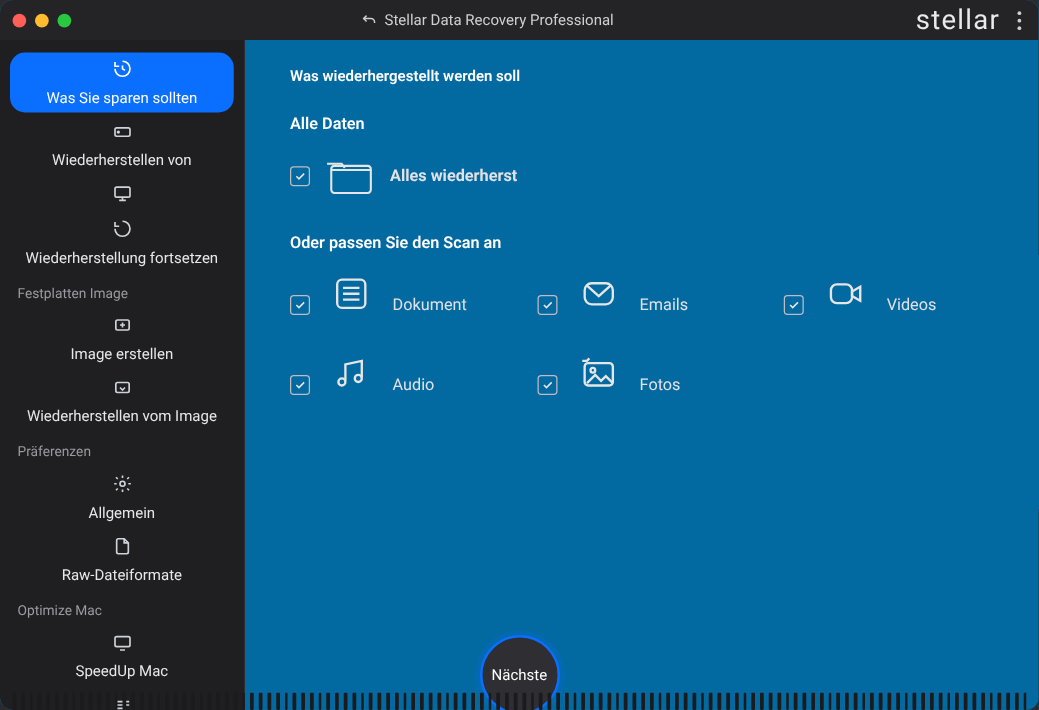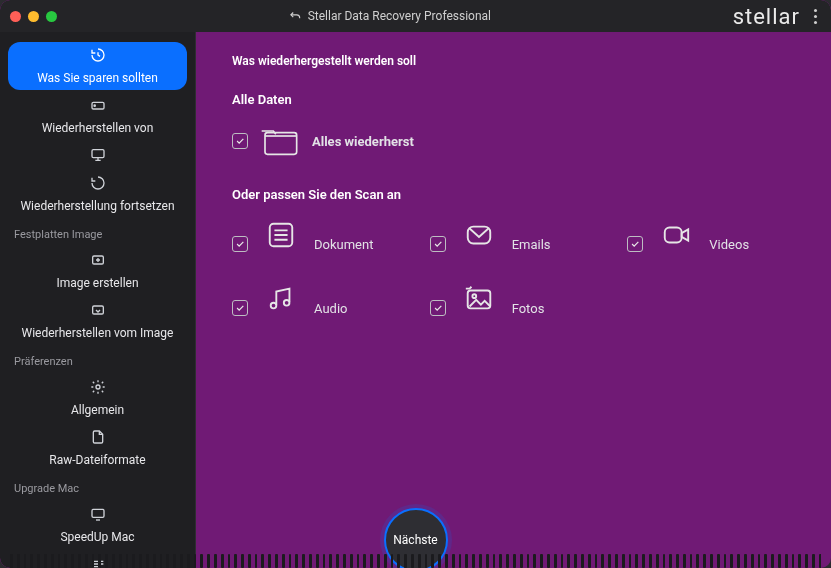--- a/index.html
+++ b/index.html
@@ -15,7 +15,7 @@
   .window {
     width: 831px;
     height: 568px;
-    background: #701a75;
+    background: #0369a1;
     border-radius: 10px;
     position: relative;
     overflow: hidden;

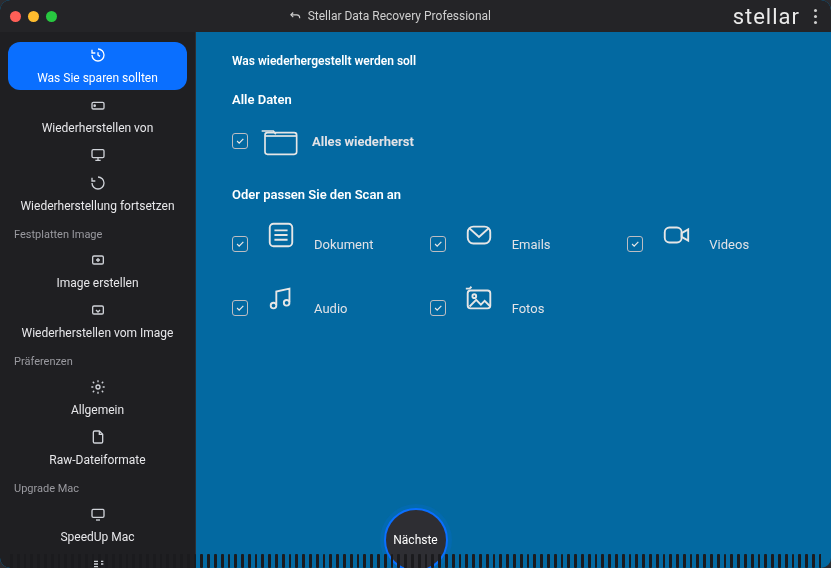--- a/index.html
+++ b/index.html
@@ -323,7 +323,7 @@
         <span>Raw-Dateiformate</span>
       </div>
 
-      <div class="section-title">Upgrade Mac</div>
+      <div class="section-title">Optimize Mac</div>
 
       <div class="nav-item">
         <span class="nav-icon">

